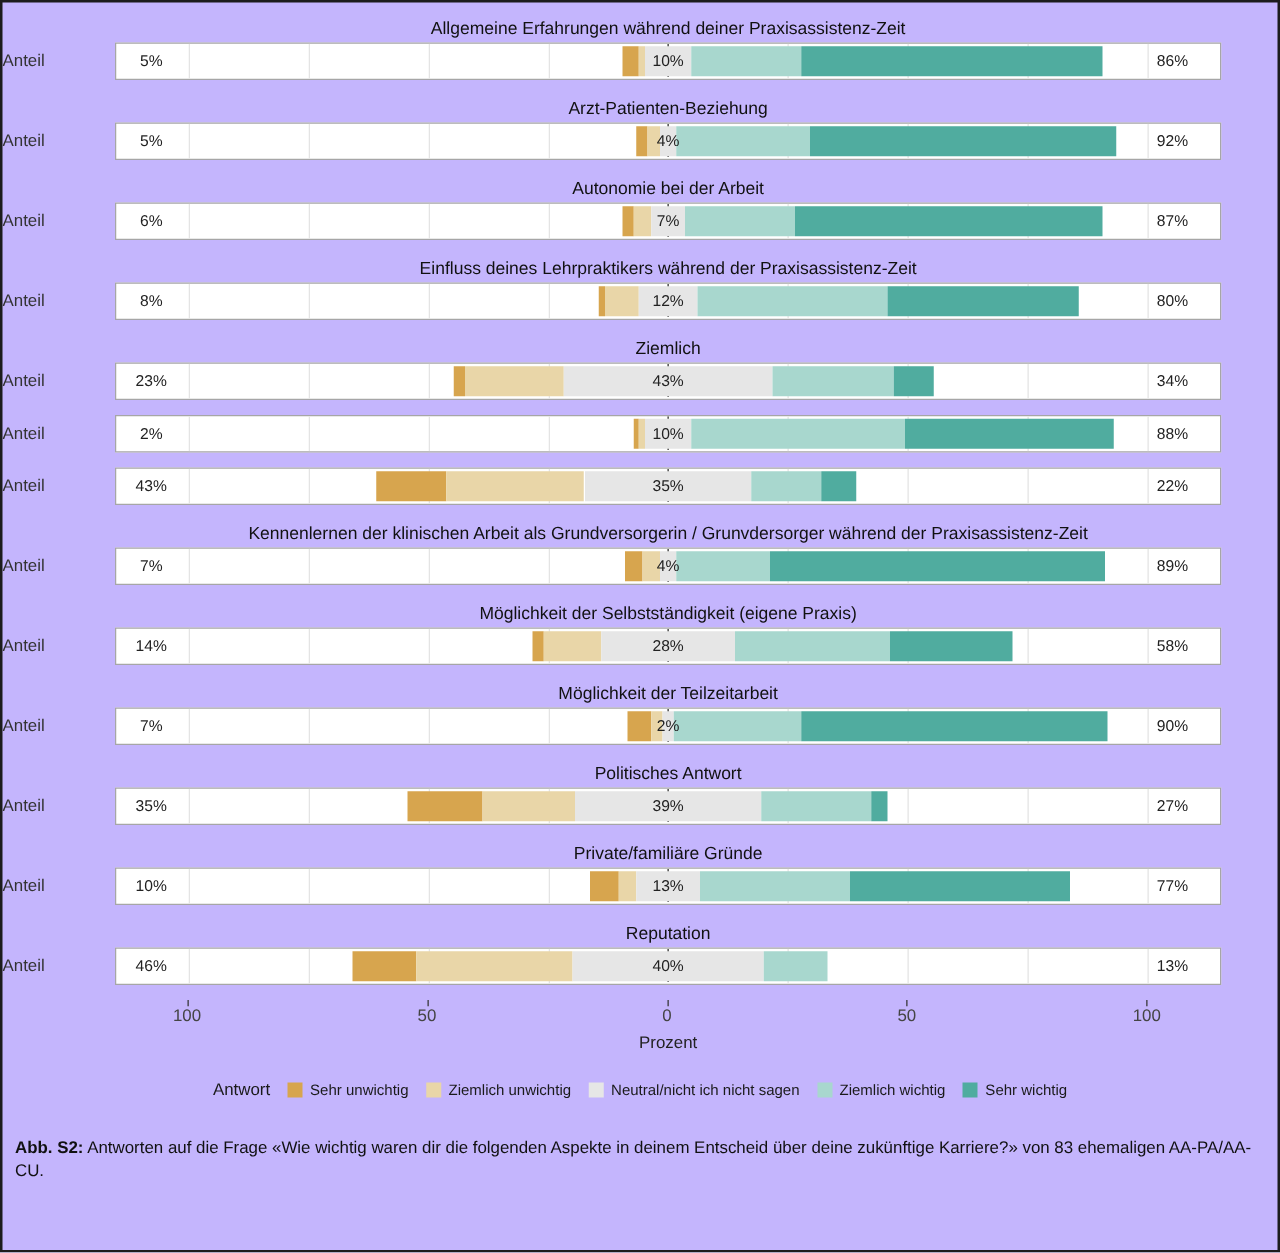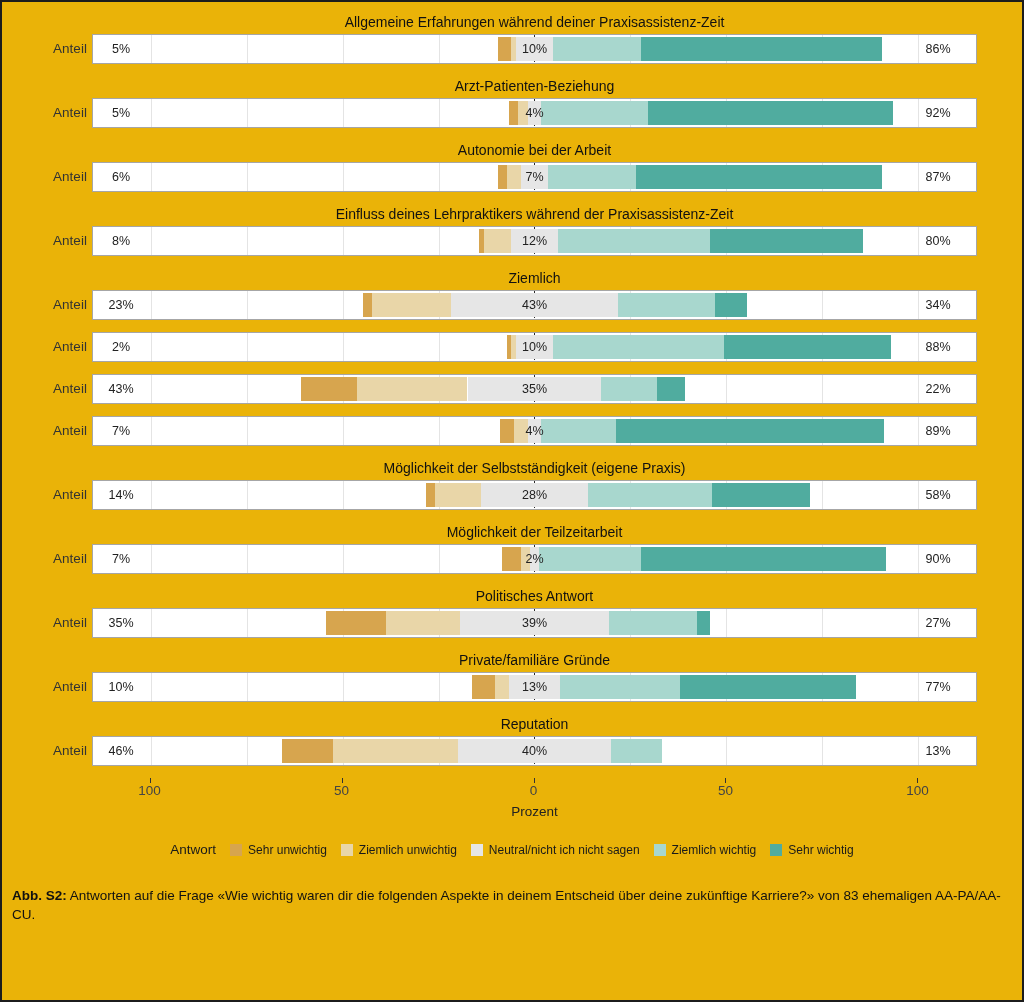--- a/index.html
+++ b/index.html
@@ -6,7 +6,7 @@
   body { font-family:"Liberation Sans", sans-serif; }
   .figure {
     width:1024px; height:1002px; box-sizing:border-box;
-    border:2px solid #1c1c1c; background:#eab308;
+    border:2px solid #1c1c1c; background:#c4b5fd;
     padding-top:10px; overflow:hidden; position:relative;
   }
   .facet-title {

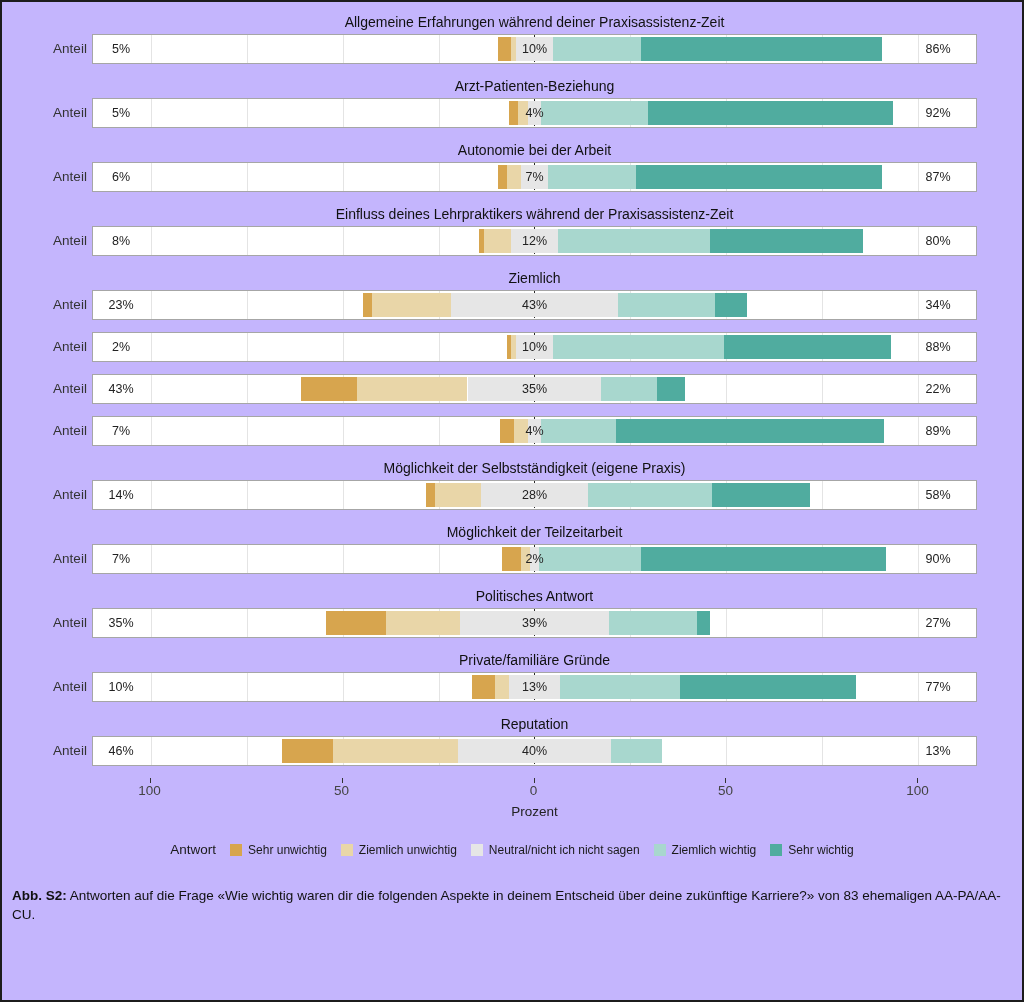--- a/index.html
+++ b/index.html
@@ -17,7 +17,7 @@
   .frow { position:relative; height:30px; margin:2px 0 12px 0; }
   .anteil {
     position:absolute; left:0; top:0; width:80px; height:30px;
-    line-height:30px; text-align:center; font-size:13.5px; color:#333;margin-left:28px;
+    line-height:30px; text-align:left; font-size:13.5px; color:#333;
   }
   .panel {
     position:absolute; left:90px; top:0; width:885px; height:30px;

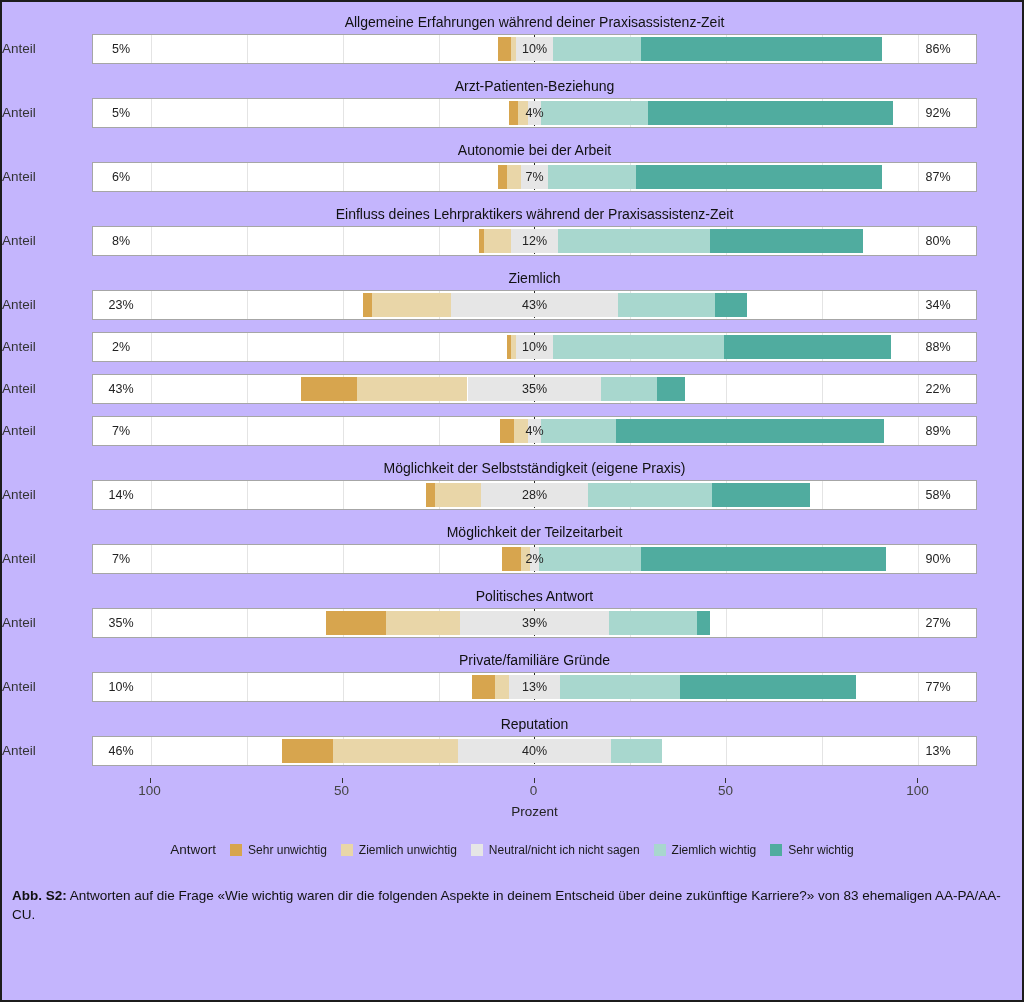--- a/index.html
+++ b/index.html
@@ -230,6 +230,7 @@
         </div>
       </div>
       <div class="facet">
+        <div class="facet-title">Kennenlernen der klinischen Arbeit als Grundversorgerin / Grunvdersorger während der Praxisassistenz-Zeit</div>
         <div class="frow">
           <span class="anteil">Anteil</span>
           <div class="panel">

